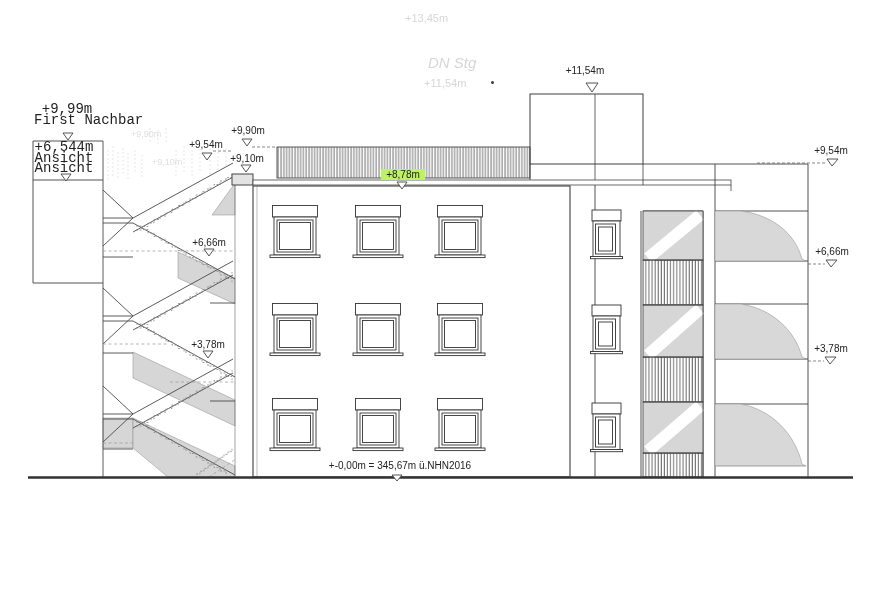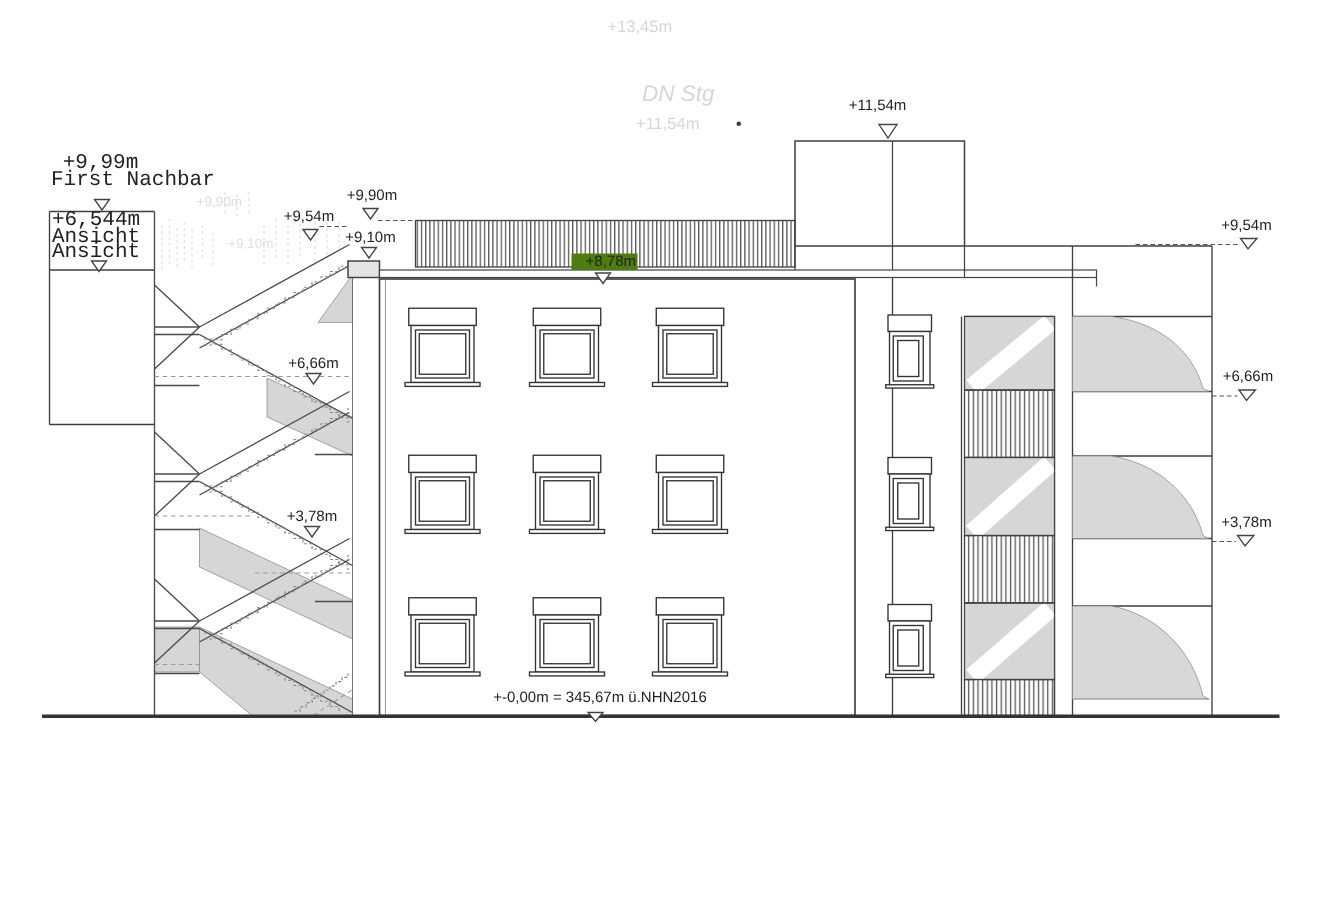--- a/index.html
+++ b/index.html
@@ -9,7 +9,7 @@
   .lbl{position:absolute;font-size:10px;line-height:11px;color:#222;
        text-align:center;white-space:nowrap;}
   .lbl.small{font-size:14px;line-height:10.5px;font-family:Liberation Mono, monospace;}
-  .lbl.bgw{background:#4d7c0f;padding:0 1px;text-align:right;}
+  .lbl.bgw{background:#bef264;padding:0 1px;}
   .ghost{position:absolute;color:#d6d6d6;white-space:nowrap;}
   .dot{position:absolute;width:3px;height:3px;background:#3c3c3c;border-radius:50%;}
   .title{position:absolute;left:30px;top:549px;font-size:19px;color:#262626;white-space:nowrap;}

